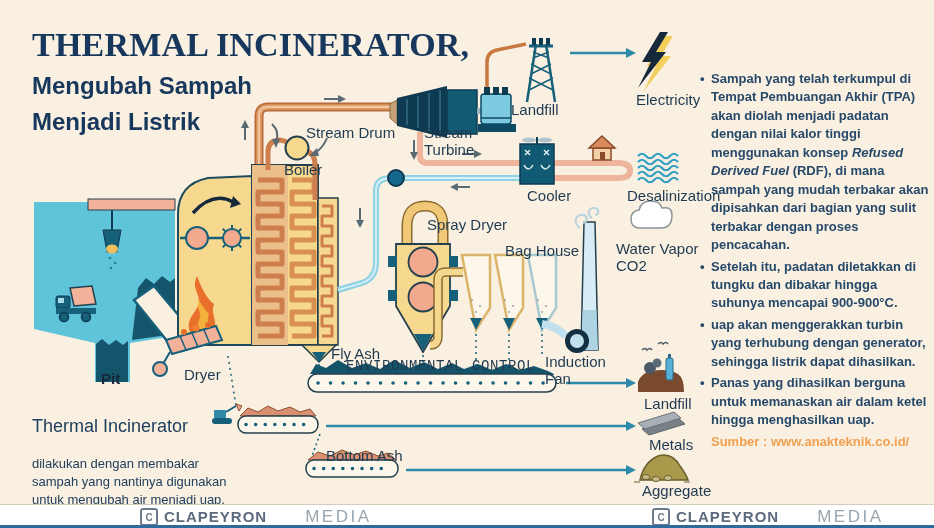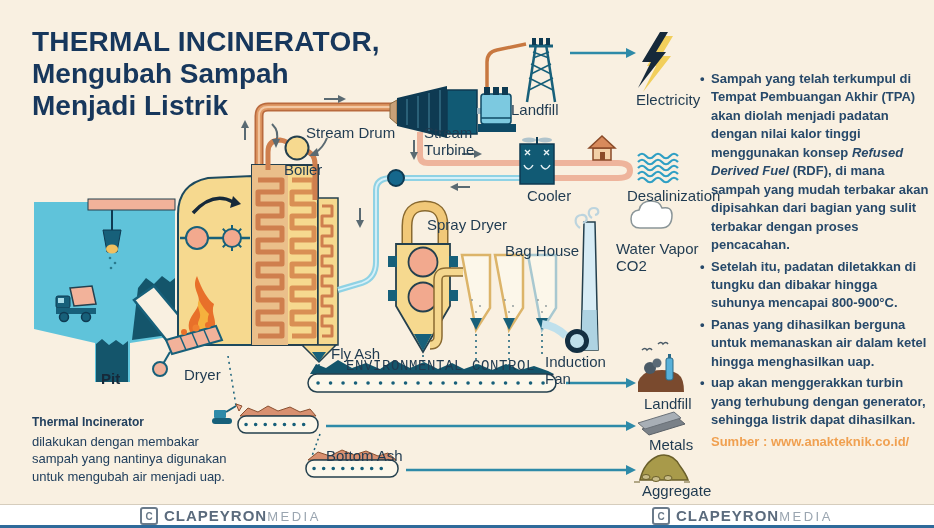--- a/index.html
+++ b/index.html
@@ -12,7 +12,7 @@
   .lbl.ctr{}
   .caps{font-size:14px;letter-spacing:0.6px;font-family:Liberation Mono, monospace;}
   .title{position:absolute;left:32px;top:26px;z-index:3;color:#17375c;}
-  .t1{font-size:28px;font-weight:bold;letter-spacing:0.2px;}
+  .t1{font-size:34px;font-weight:bold;letter-spacing:0.2px;font-family:Liberation Serif, serif;}
   .t2{font-size:28px;font-weight:bold;margin-top:0;}
   .rpanel{position:absolute;left:700px;top:70px;width:232px;z-index:3;color:#27496a;
           font-size:13px;font-weight:bold;line-height:1.42;}

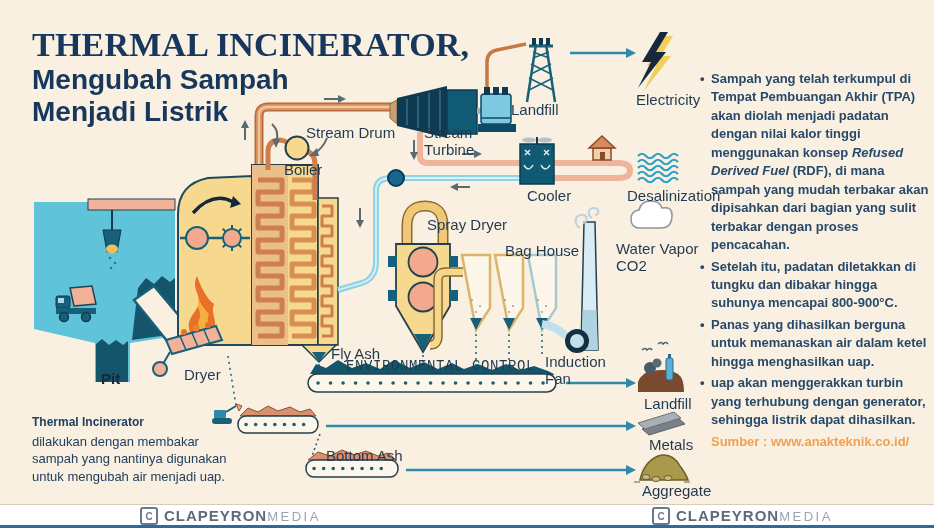--- a/index.html
+++ b/index.html
@@ -13,7 +13,7 @@
   .caps{font-size:14px;letter-spacing:0.6px;font-family:Liberation Mono, monospace;}
   .title{position:absolute;left:32px;top:26px;z-index:3;color:#17375c;}
   .t1{font-size:34px;font-weight:bold;letter-spacing:0.2px;font-family:Liberation Serif, serif;}
-  .t2{font-size:28px;font-weight:bold;margin-top:0;}
+  .t2{font-size:24px;font-weight:bold;margin-top:8px;}
   .rpanel{position:absolute;left:700px;top:70px;width:232px;z-index:3;color:#27496a;
           font-size:13px;font-weight:bold;line-height:1.42;}
   .rpanel .bitem{position:relative;padding-left:11px;margin-bottom:3px;}

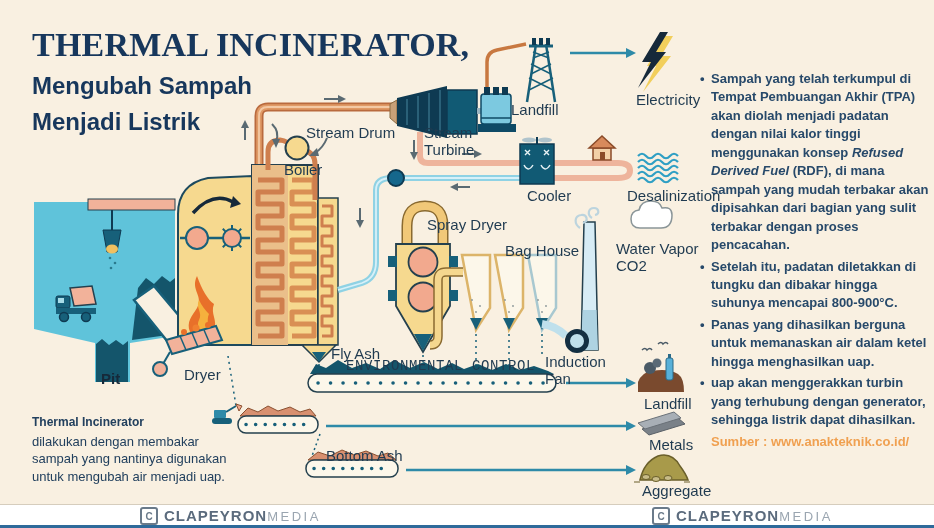--- a/index.html
+++ b/index.html
@@ -354,7 +354,7 @@
 
   <div class="rpanel">
     <div class="bitem"><span>Sampah yang telah terkumpul di Tempat Pembuangan Akhir (TPA) akan diolah menjadi padatan dengan nilai kalor tinggi menggunakan konsep </span><i>Refused Derived Fuel</i><span> (RDF), di mana sampah yang mudah terbakar akan dipisahkan dari bagian yang sulit terbakar dengan proses pencacahan.</span></div>
-    <div class="bitem">Setelah itu, padatan diletakkan di tungku dan dibakar hingga suhunya mencapai 800-900°C.</div>
+    <div class="bitem">Setelah itu, padatan diletakkan di tungku dan dibakar hingga suhunya mencapai 900-900°C.</div>
     <div class="bitem">Panas yang dihasilkan berguna untuk memanaskan air dalam ketel hingga menghasilkan uap.</div>
     <div class="bitem">uap akan menggerakkan turbin yang terhubung dengan generator, sehingga listrik dapat dihasilkan.</div>
     <div class="src">Sumber : www.anakteknik.co.id/</div>

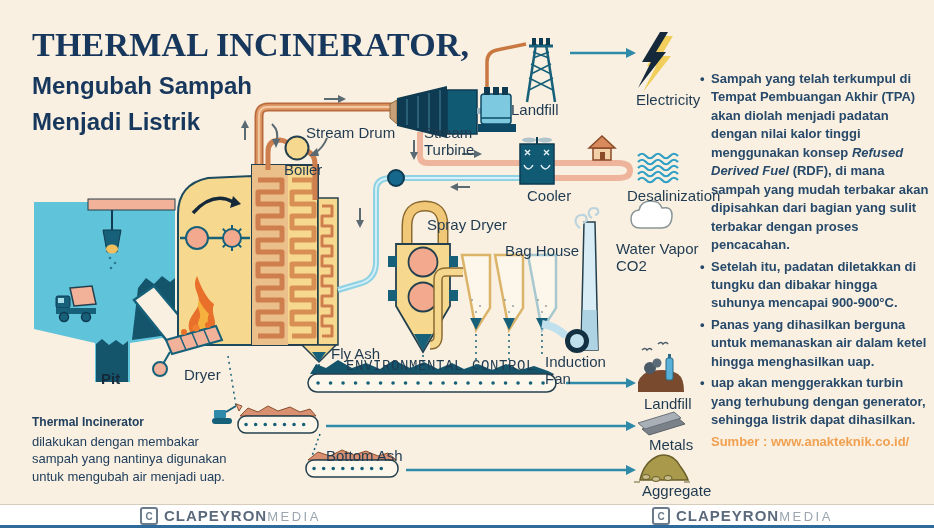--- a/index.html
+++ b/index.html
@@ -355,8 +355,8 @@
   <div class="rpanel">
     <div class="bitem"><span>Sampah yang telah terkumpul di Tempat Pembuangan Akhir (TPA) akan diolah menjadi padatan dengan nilai kalor tinggi menggunakan konsep </span><i>Refused Derived Fuel</i><span> (RDF), di mana sampah yang mudah terbakar akan dipisahkan dari bagian yang sulit terbakar dengan proses pencacahan.</span></div>
     <div class="bitem">Setelah itu, padatan diletakkan di tungku dan dibakar hingga suhunya mencapai 900-900°C.</div>
+    <div class="bitem">uap akan menggerakkan turbin yang terhubung dengan generator, sehingga listrik dapat dihasilkan.</div>
     <div class="bitem">Panas yang dihasilkan berguna untuk memanaskan air dalam ketel hingga menghasilkan uap.</div>
-    <div class="bitem">uap akan menggerakkan turbin yang terhubung dengan generator, sehingga listrik dapat dihasilkan.</div>
     <div class="src">Sumber : www.anakteknik.co.id/</div>
   </div>
 

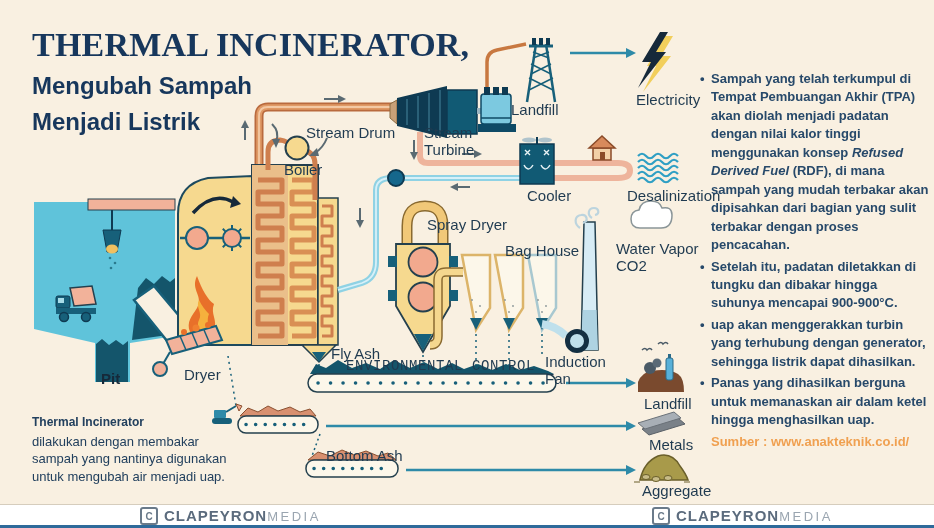--- a/index.html
+++ b/index.html
@@ -20,7 +20,7 @@
   .rpanel .bitem::before{content:"\2022";position:absolute;left:0;top:0;}
   .rpanel .src{font-weight:bold;font-size:13px;color:#f0a050;margin-top:3px;padding-left:11px;}
   .footnote{position:absolute;left:32px;top:414px;width:210px;z-index:3;color:#22405e;font-size:13px;line-height:1.38;}
-  .footnote .fh{font-weight:bold;font-size:12px;margin-bottom:2px;}
+  .footnote .fh{font-weight:normal;font-size:18px;margin-bottom:16px;}
   .footer{position:absolute;left:0;top:504px;width:934px;height:21px;background:#ffffff;
           border-top:1px solid #d6cdbd;z-index:4;}
   .botbar{position:absolute;left:0;top:525px;width:934px;height:3px;background:#2e6a9a;z-index:4;}

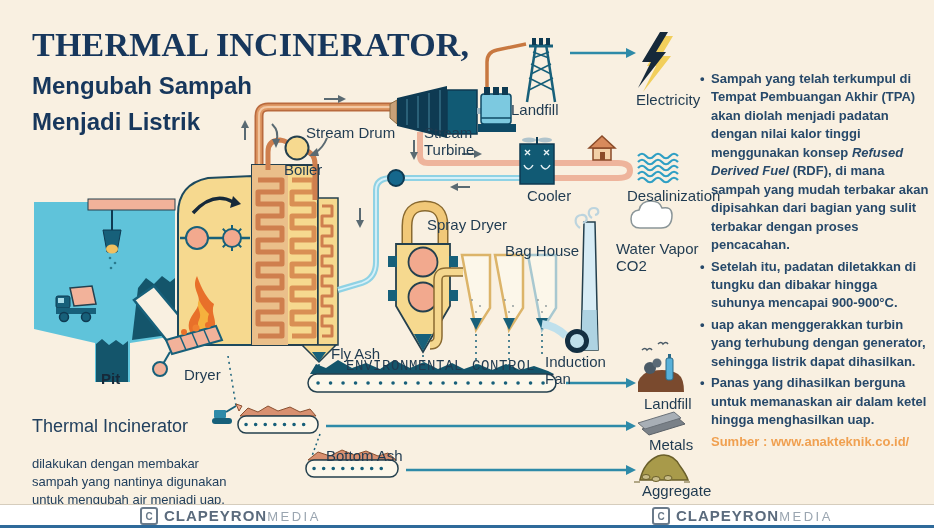--- a/index.html
+++ b/index.html
@@ -28,7 +28,7 @@
   .logo .lc{width:14px;height:14px;border:2px solid #6a7a8a;border-radius:3px;font-size:10px;
             font-weight:bold;display:flex;align-items:center;justify-content:center;color:#6a7a8a;}
   .logo .lt1{font-size:15px;font-weight:bold;letter-spacing:1px;}
-  .logo .lt2{font-size:13px;letter-spacing:2.5px;color:#9aa5b0;}
+  .logo .lt2{font-size:17px;letter-spacing:2.5px;color:#9aa5b0;padding-left:38px;}
   i{font-style:italic;}
 </style>
 </head>

